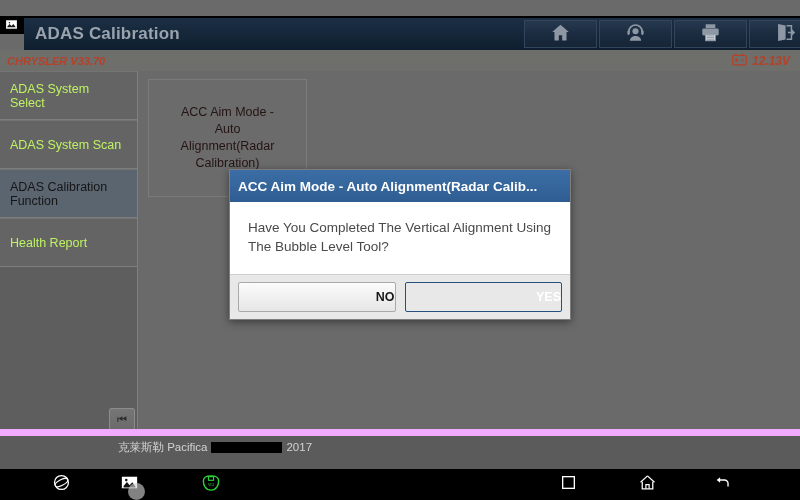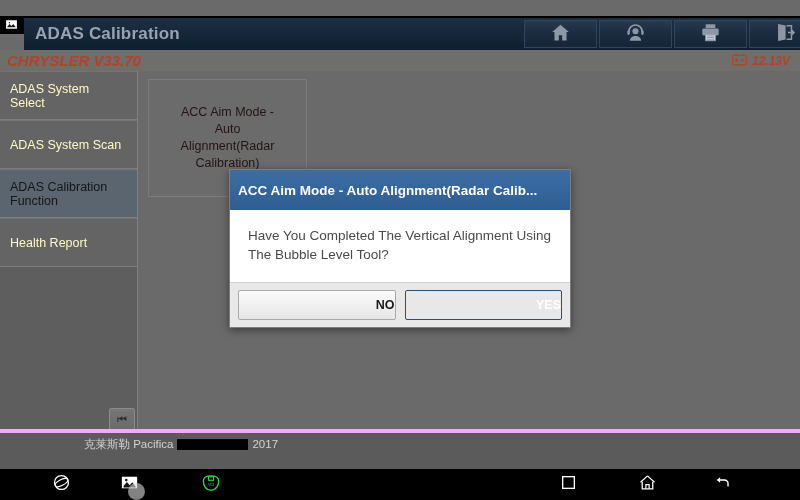--- a/index.html
+++ b/index.html
@@ -74,7 +74,7 @@
     color: #b3422b;
     font-style: italic;
     font-weight: bold;
-    font-size: 15px;
+    font-size: 11px;
     padding-left: 7px;
     white-space: nowrap;
   }

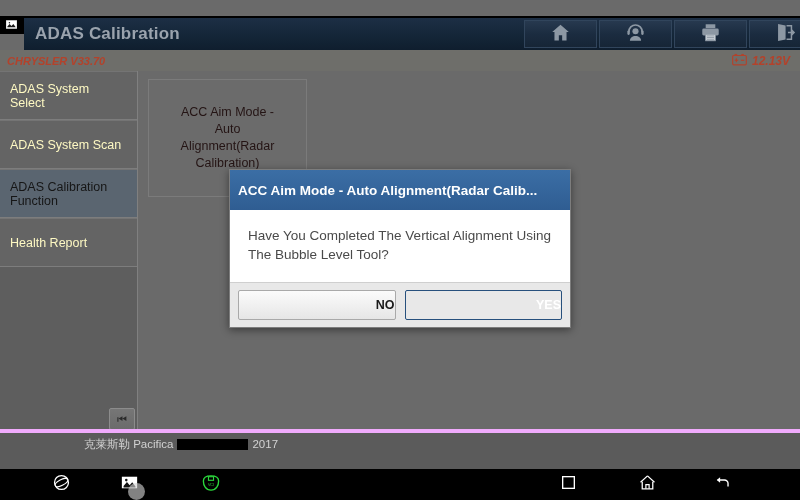--- a/index.html
+++ b/index.html
@@ -111,7 +111,7 @@
     border-top: 1px solid #747474;
     display: flex; align-items: center;
     padding: 0 10px;
-    color: #fef9c3;
+    color: #bef264;
     font-size: 12.5px;
     line-height: 14px;
     cursor: pointer;

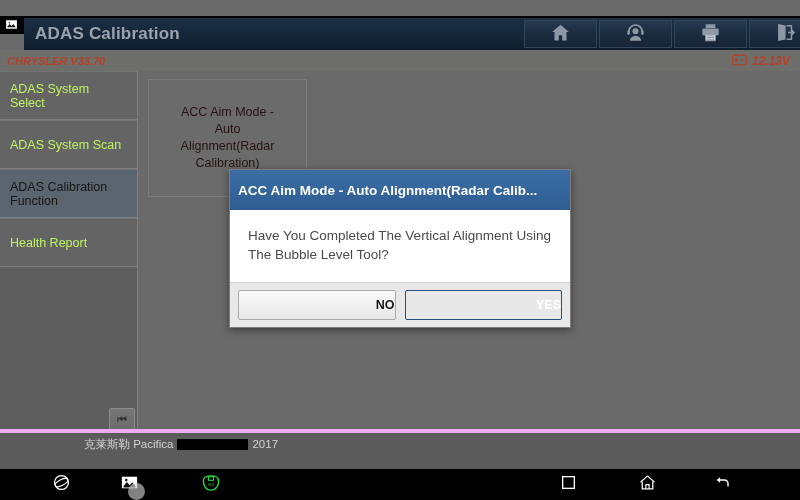--- a/index.html
+++ b/index.html
@@ -205,7 +205,7 @@
     z-index: 20;
   }
   .dlg-title {
-    height: 40px;
+    height: 32px;
     background: linear-gradient(180deg, #3b6ea5 0%, #2f5d92 100%);
     color: #ffffff;
     font-weight: bold;

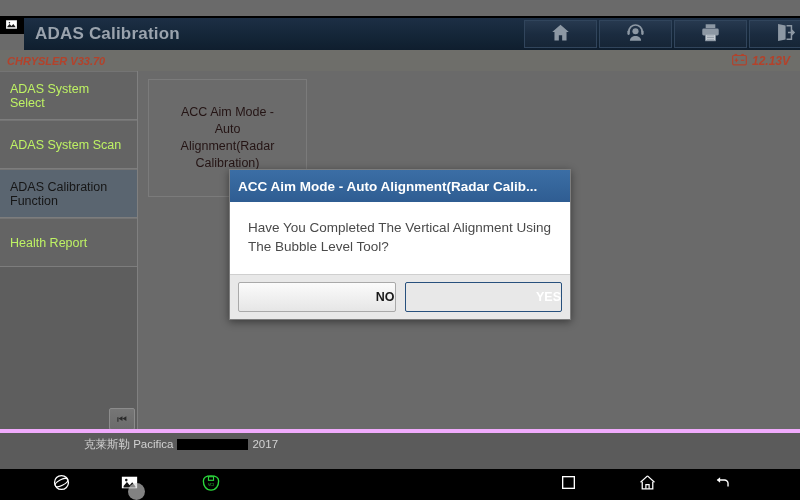--- a/index.html
+++ b/index.html
@@ -159,8 +159,8 @@
     position: absolute; top: 429px; left: 0;
     width: 800px; height: 40px;
     background: #5b5b5b;
-    border-top: 4px solid #f0abfc;
-    padding: 4px 0 0 84px;
+    border-top: 7px solid #f0abfc;
+    padding: 4px 0 0 118px;
     color: #d2d2d2;
     font-size: 11.5px;
     line-height: 15.5px;

